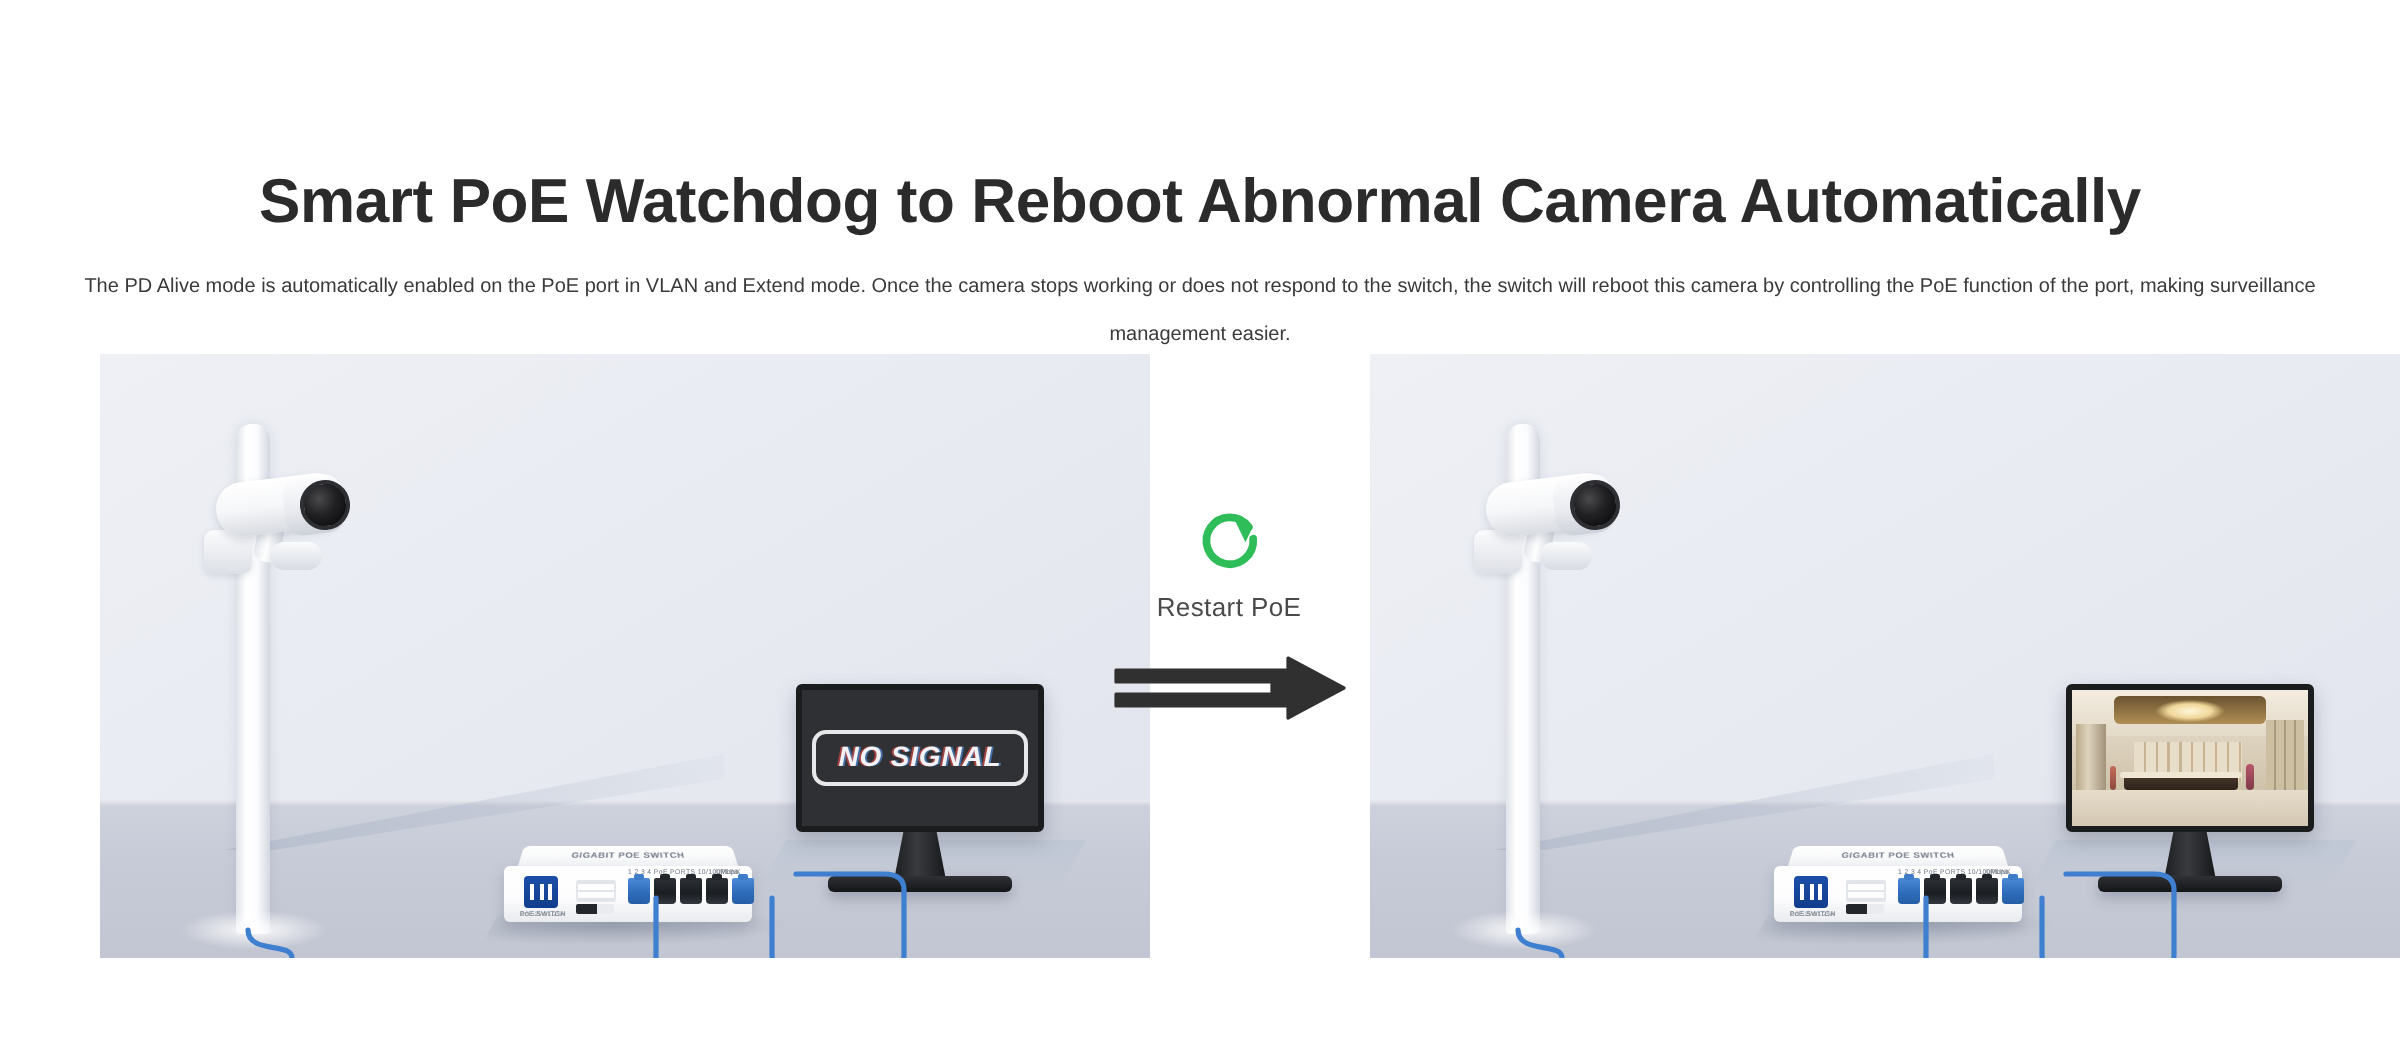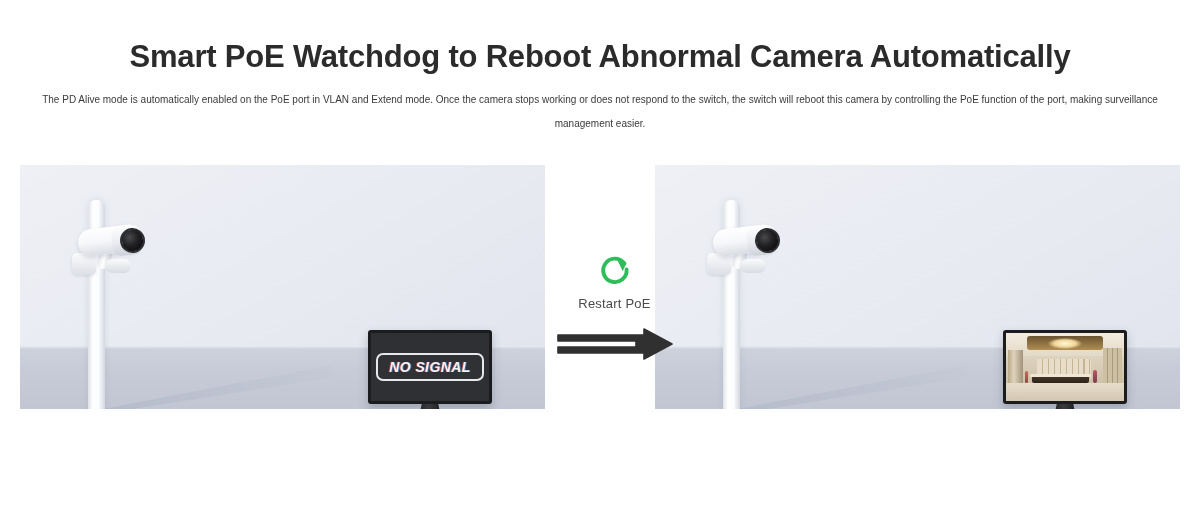--- a/index.html
+++ b/index.html
@@ -20,6 +20,7 @@
     color: #2b2b2b;
     letter-spacing: -0.2px;
     line-height: 42px;
+    margin-top: 44px;
   }
   .subtitle {
     margin: 10px auto 0;

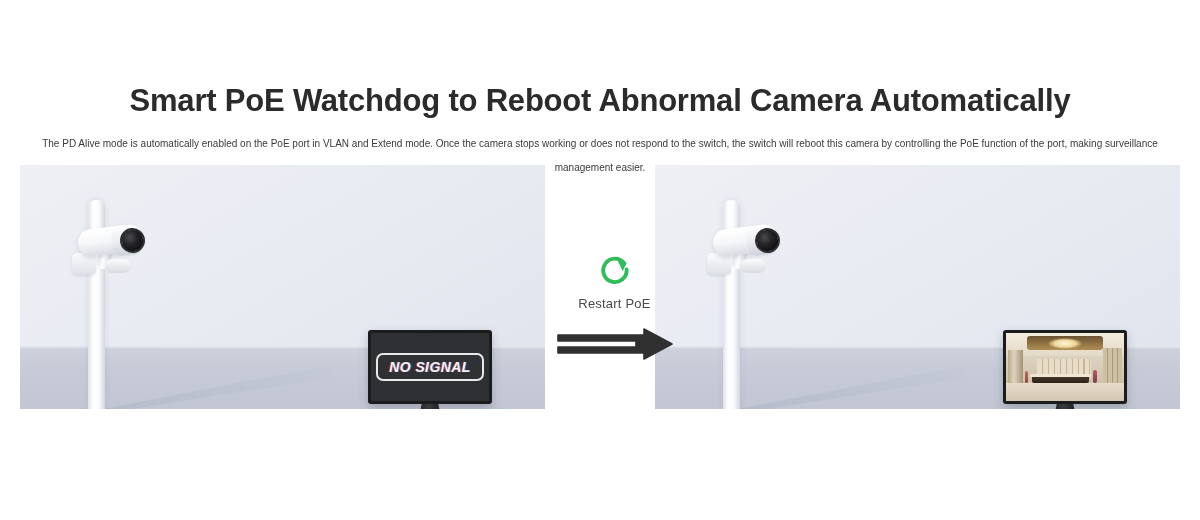--- a/index.html
+++ b/index.html
@@ -39,10 +39,11 @@
   }
   .panel {
     position: absolute;
-    top: 0;
-    height: 244px;
+    top: 12px;
+    height: 302px;
     overflow: hidden;
     background: linear-gradient(160deg,#eceef4 0%, #e6e9f1 45%, #dfe2ea 100%);
+    margin-left: 30px;
   }
   .panel.left  { left: 20px;  width: 525px; }
   .panel.right { left: 655px; width: 525px; }

